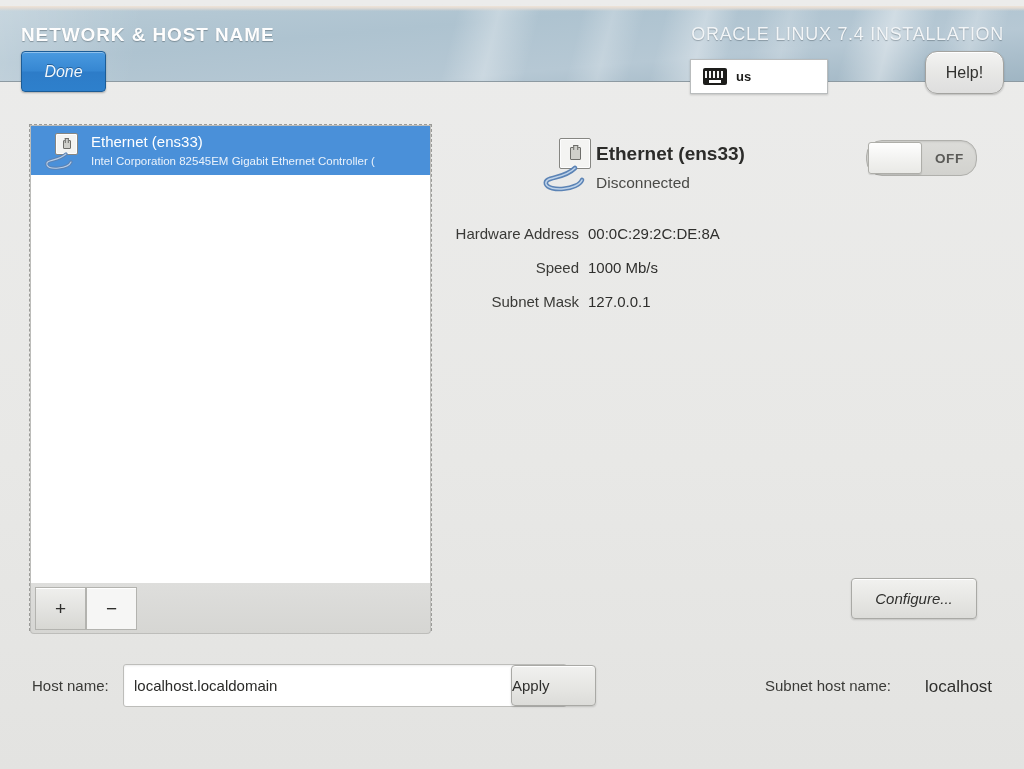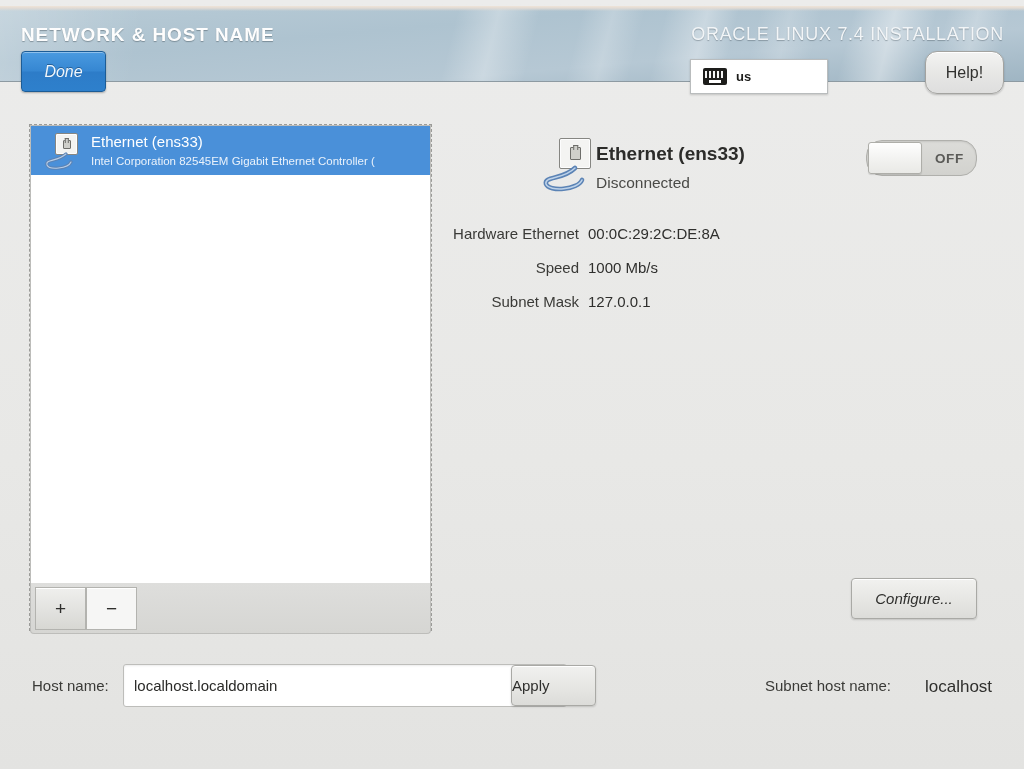--- a/index.html
+++ b/index.html
@@ -329,7 +329,7 @@
 
   <div class="detail-rows">
     <div class="d-row">
-      <span class="d-label">Hardware Ethernet</span>
+      <span class="d-label">Hardware Address</span>
       <span class="d-value">00:0C:29:2C:DE:8A</span>
     </div>
     <div class="d-row">

